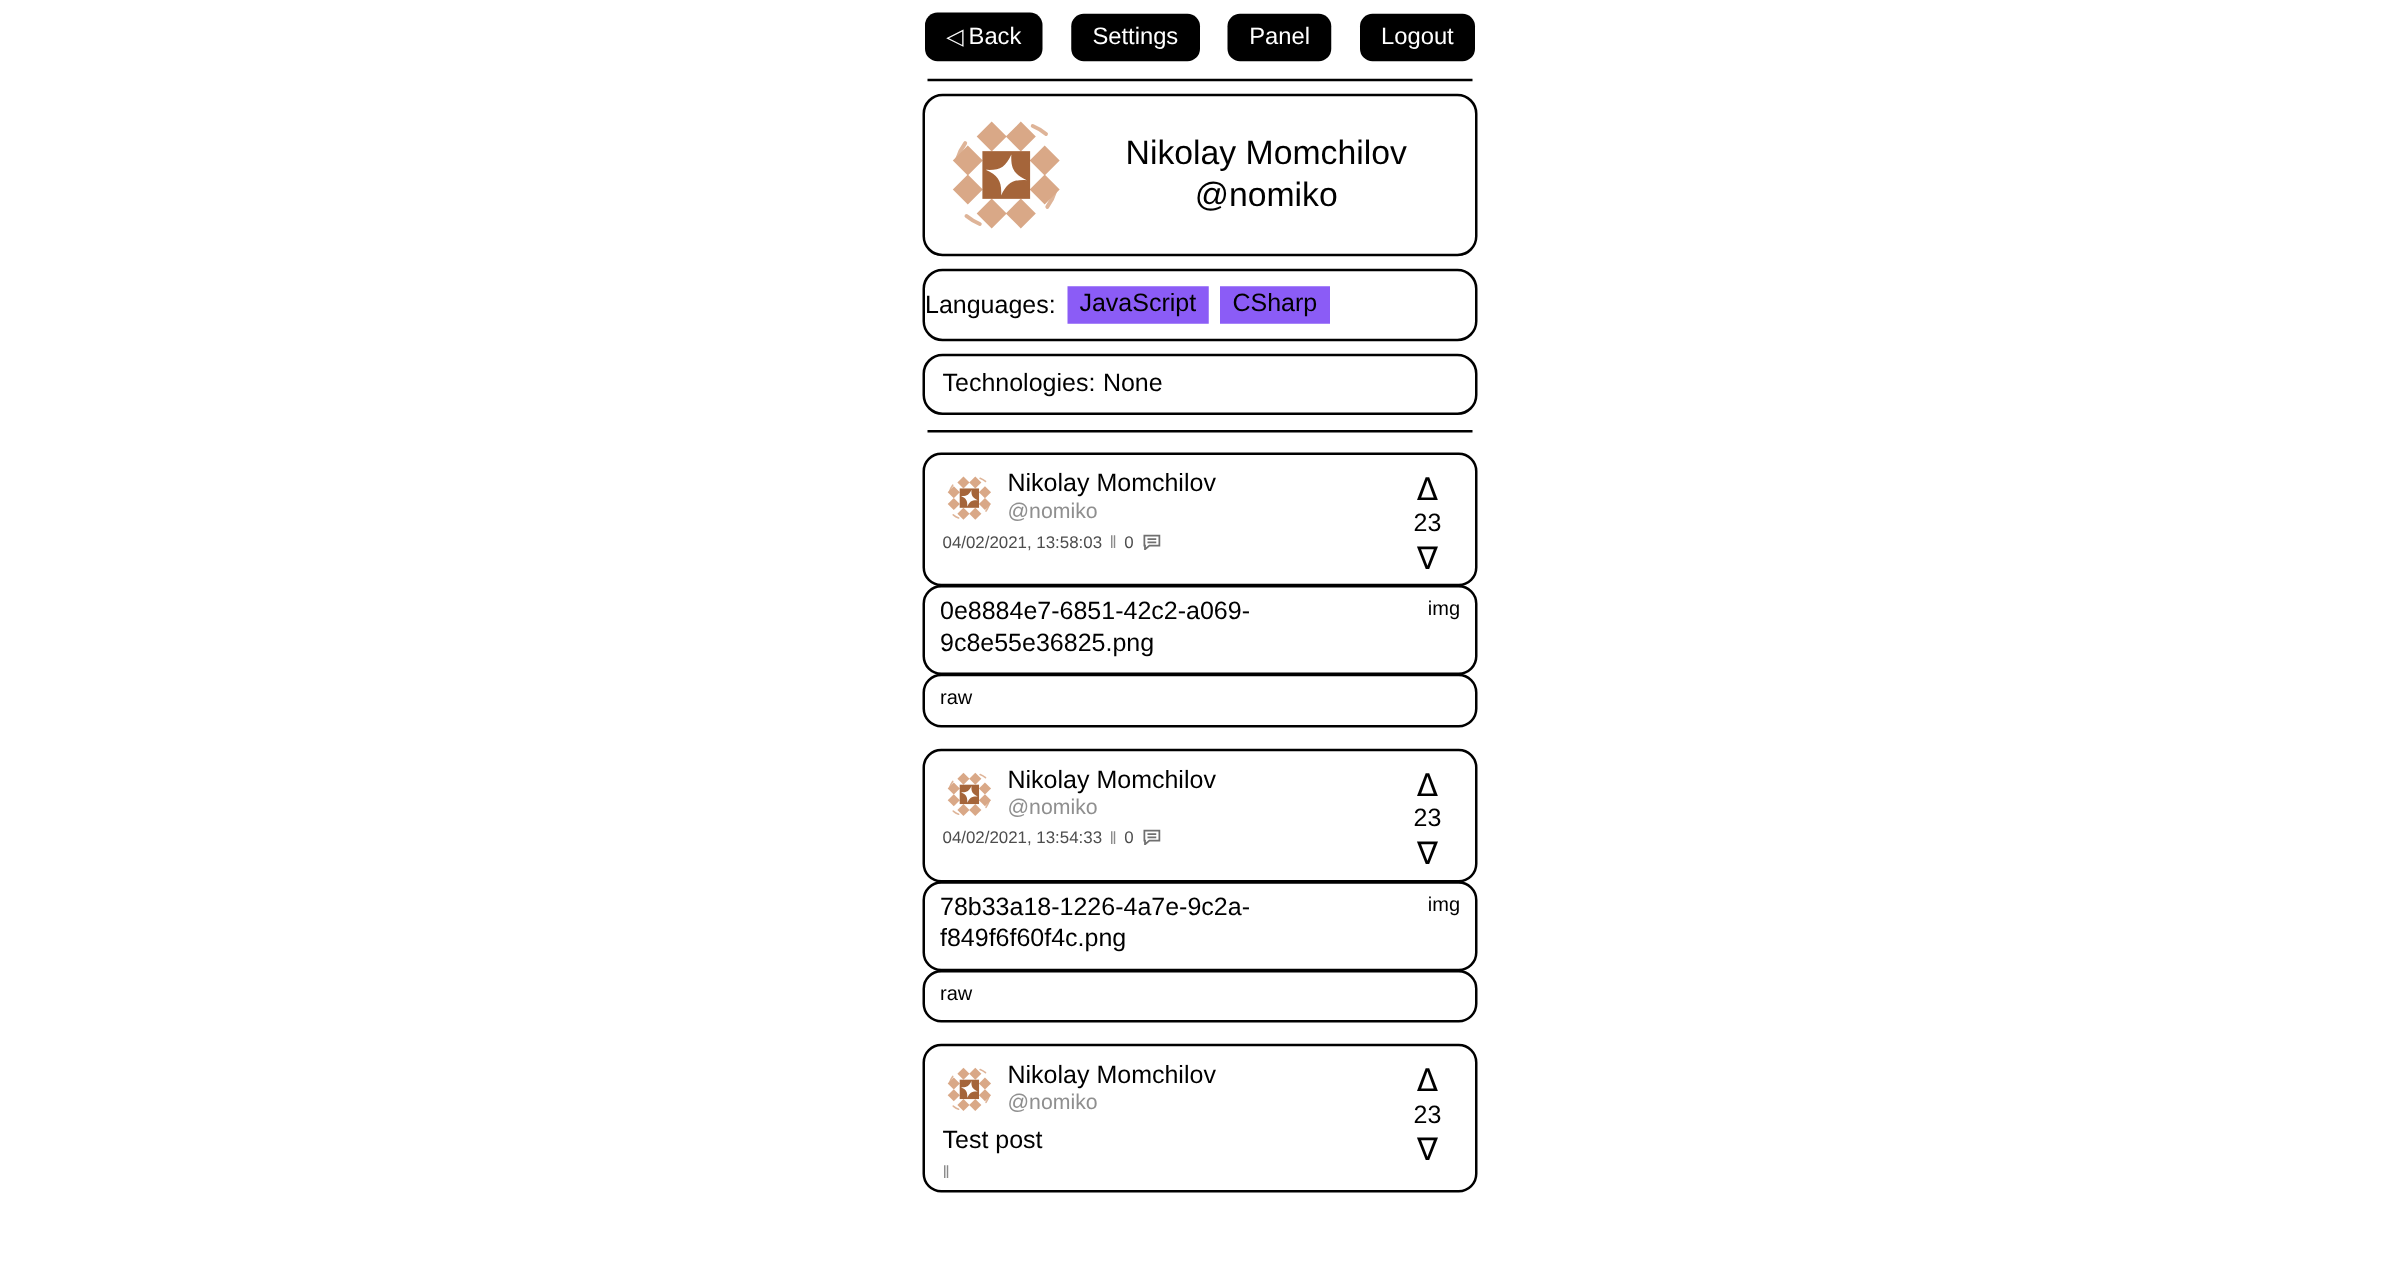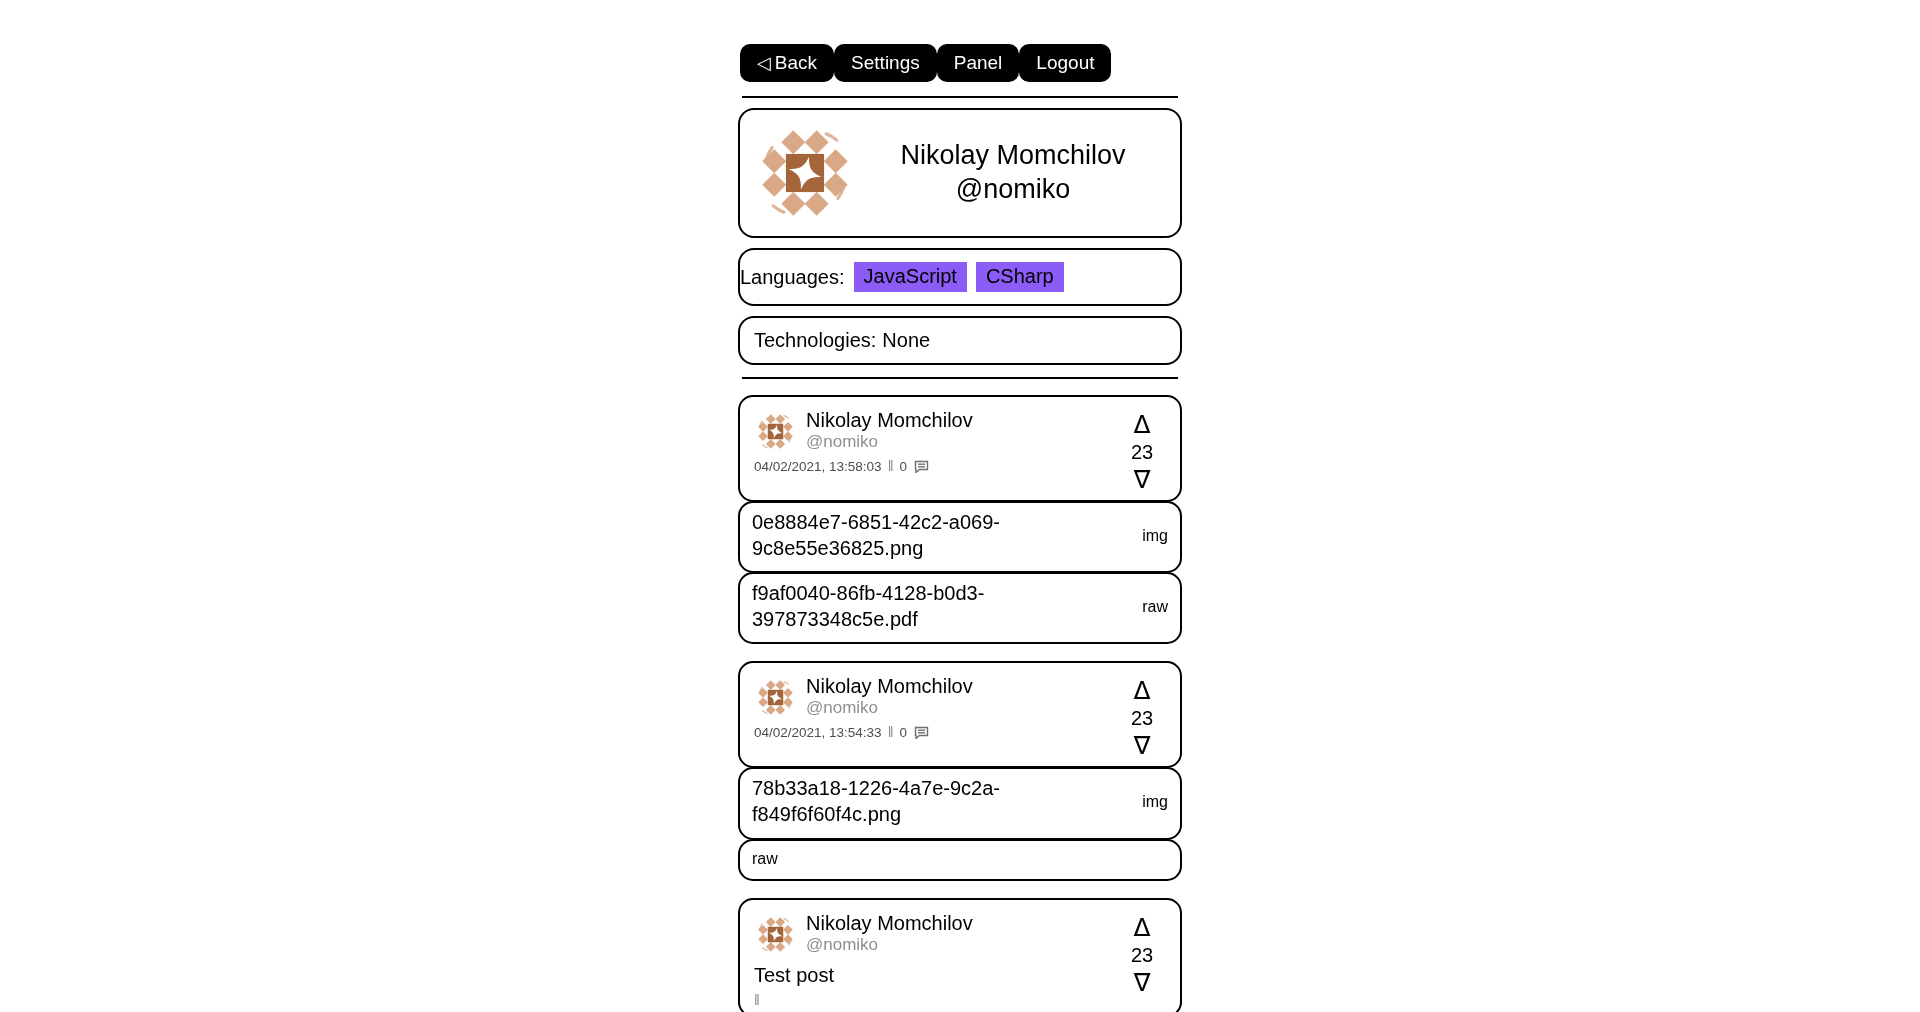--- a/index.html
+++ b/index.html
@@ -8,7 +8,7 @@
   .page { width: 444px; margin: 0 auto; padding-top: 10px; }
 
   
-  .nav-row { display: flex; justify-content: flex-start; align-items: center; padding: 0 2px; margin-top: 34px; }
+  .nav-row { display: flex; justify-content: space-between; align-items: center; padding: 0 2px; }
   .nav-btn {
     background: #000; color: #fff; border: none; border-radius: 10px;
     font-family: "Liberation Sans", sans-serif; font-size: 19px;

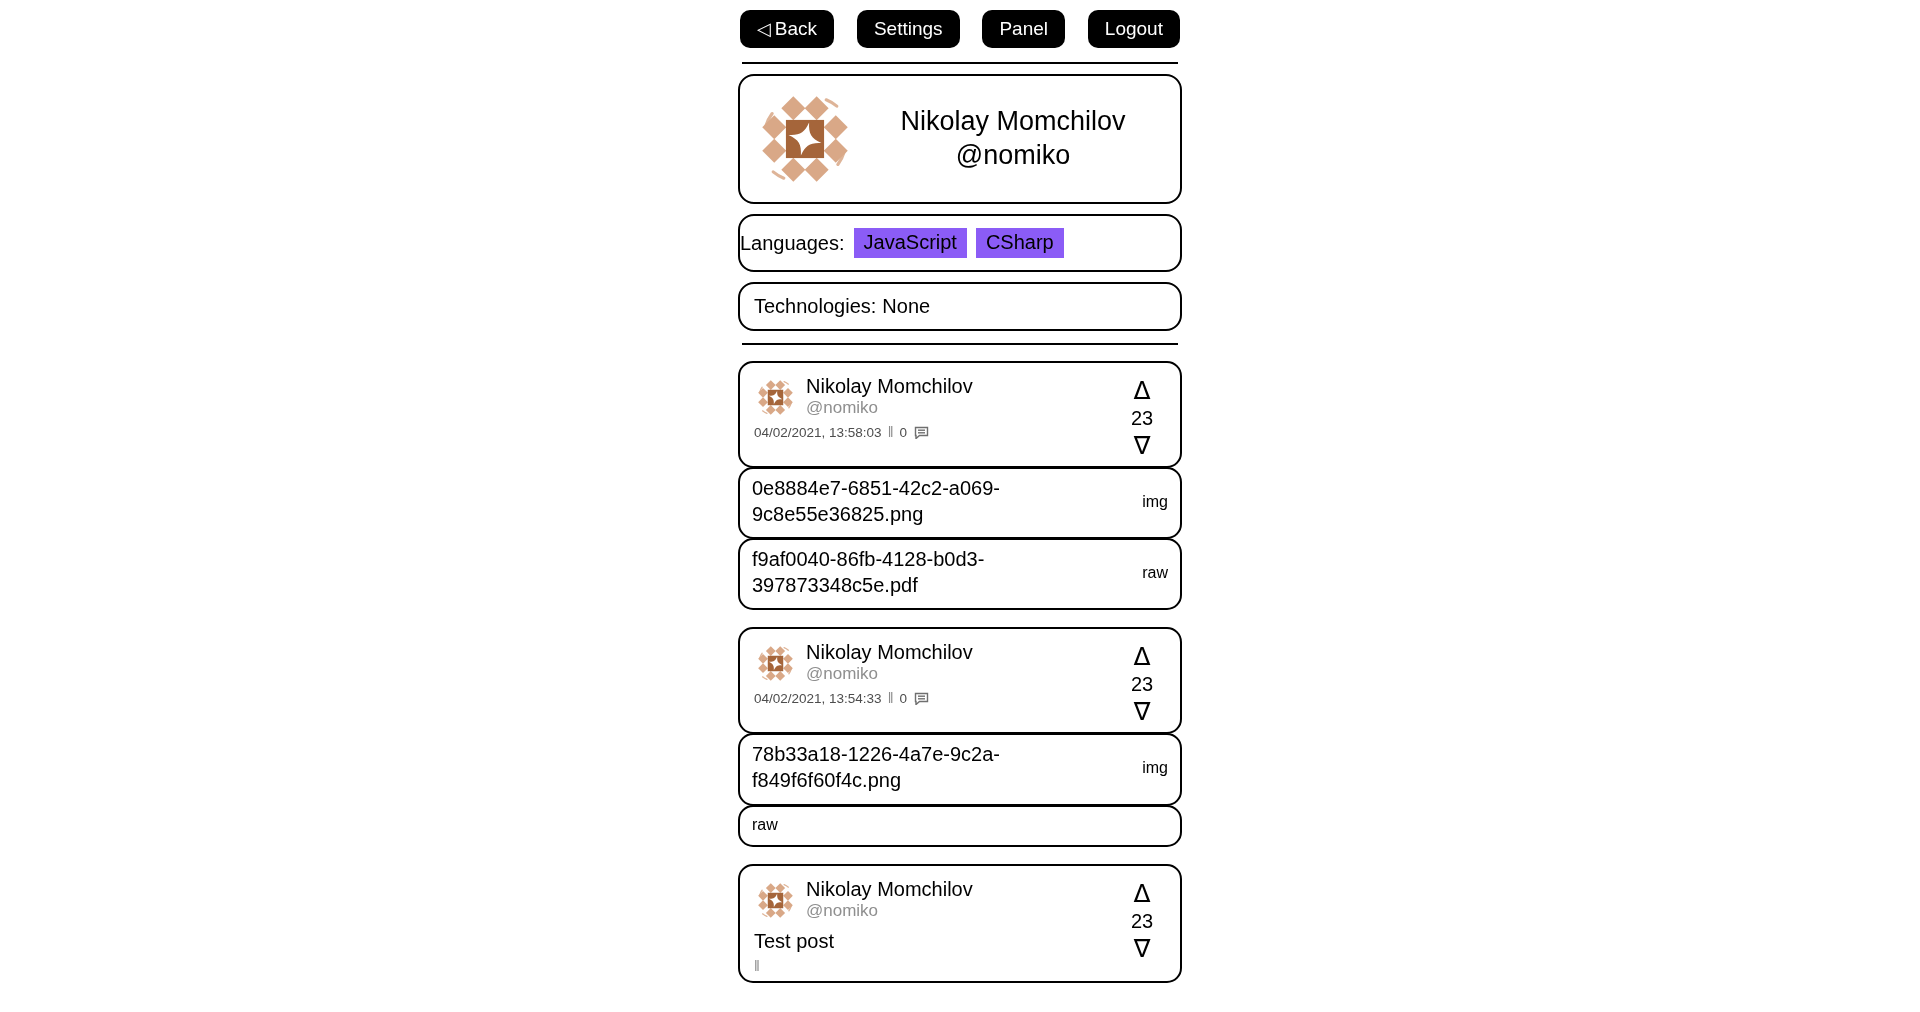--- a/index.html
+++ b/index.html
@@ -57,7 +57,7 @@
 
   .attachment {
     border-radius: 15px; margin-top: -1px; padding: 7px 12px 10px 12px;
-    display: flex; justify-content: space-between; align-items: center;
+    display: flex; justify-content: space-between; align-items: flex-start;
     cursor: pointer; background: #fff;
   }
   .attachment .fname { font-size: 20px; line-height: 1.28; max-width: 310px; word-break: break-word; overflow-wrap: anywhere; }

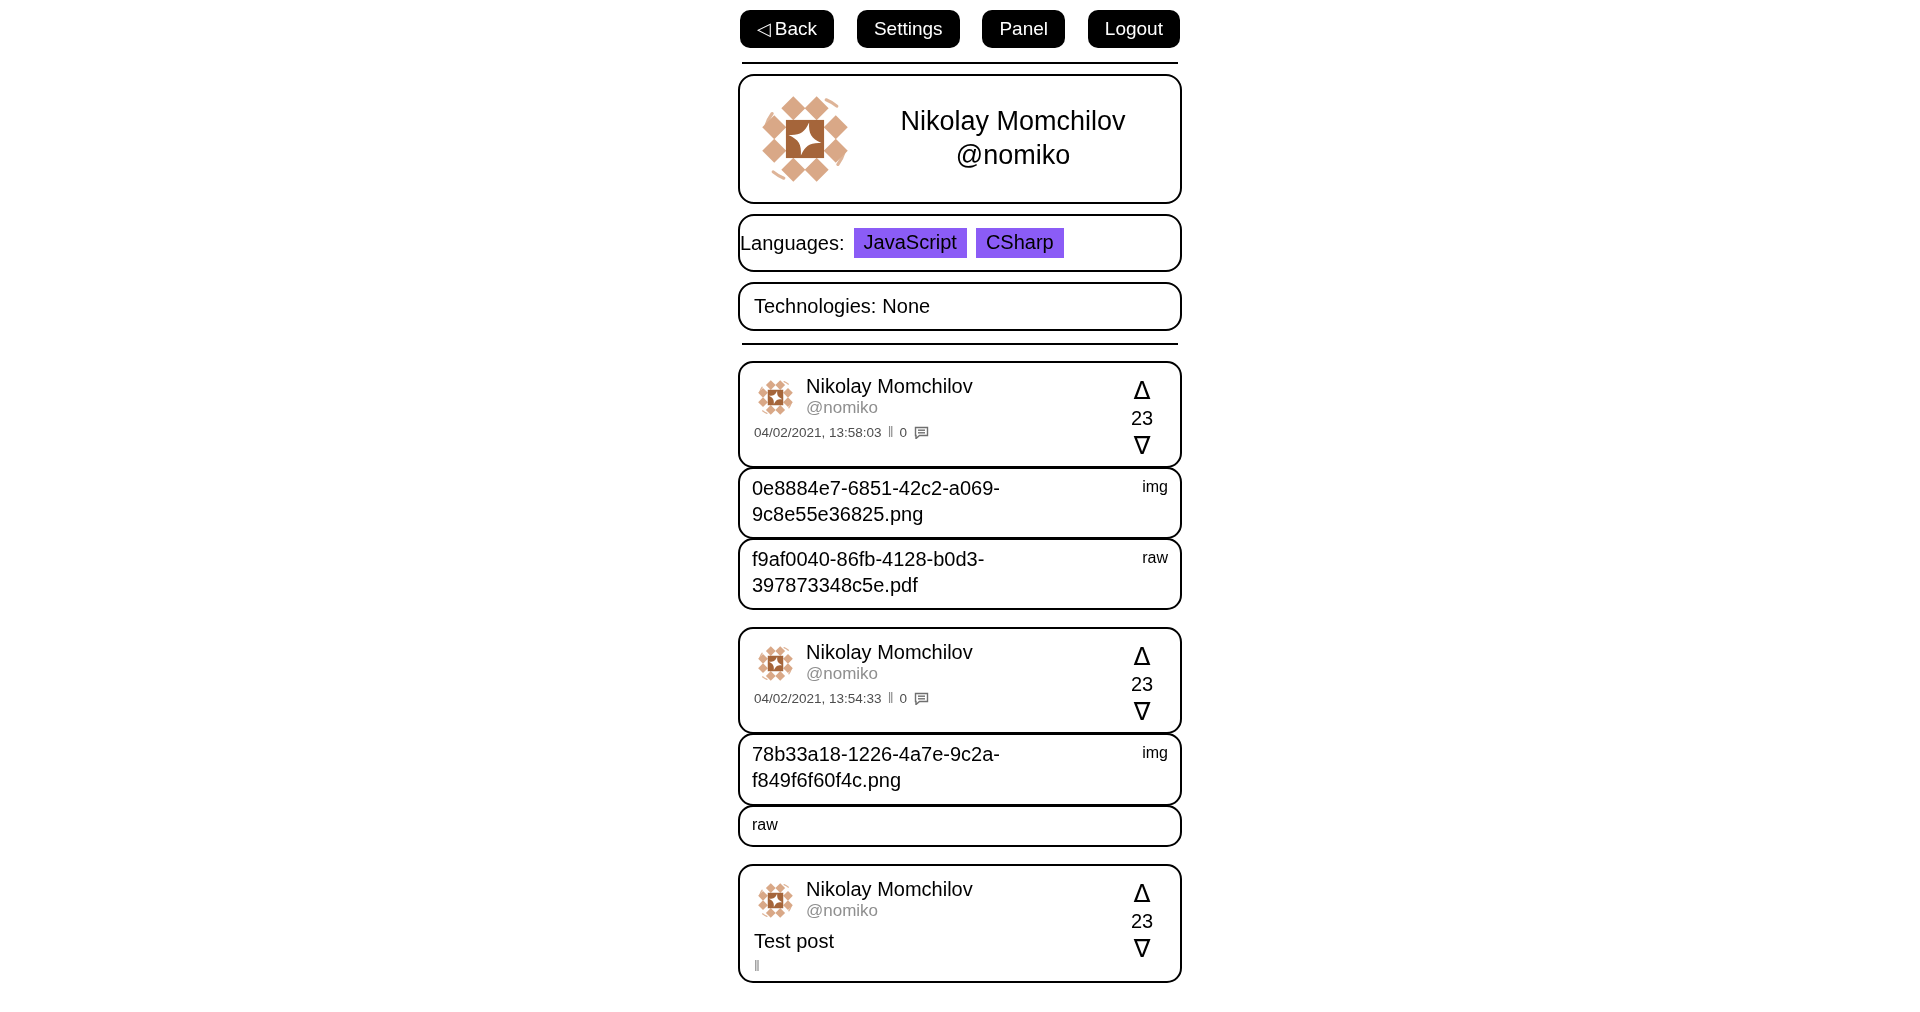--- a/index.html
+++ b/index.html
@@ -163,7 +163,6 @@
       <span class="ftype">img</span>
     </div>
     <div class="card attachment">
-      <span class="fname">f9af0040-86fb-4128-b0d3-397873348c5e.pdf</span>
       <span class="ftype">raw</span>
     </div>
   </div>

